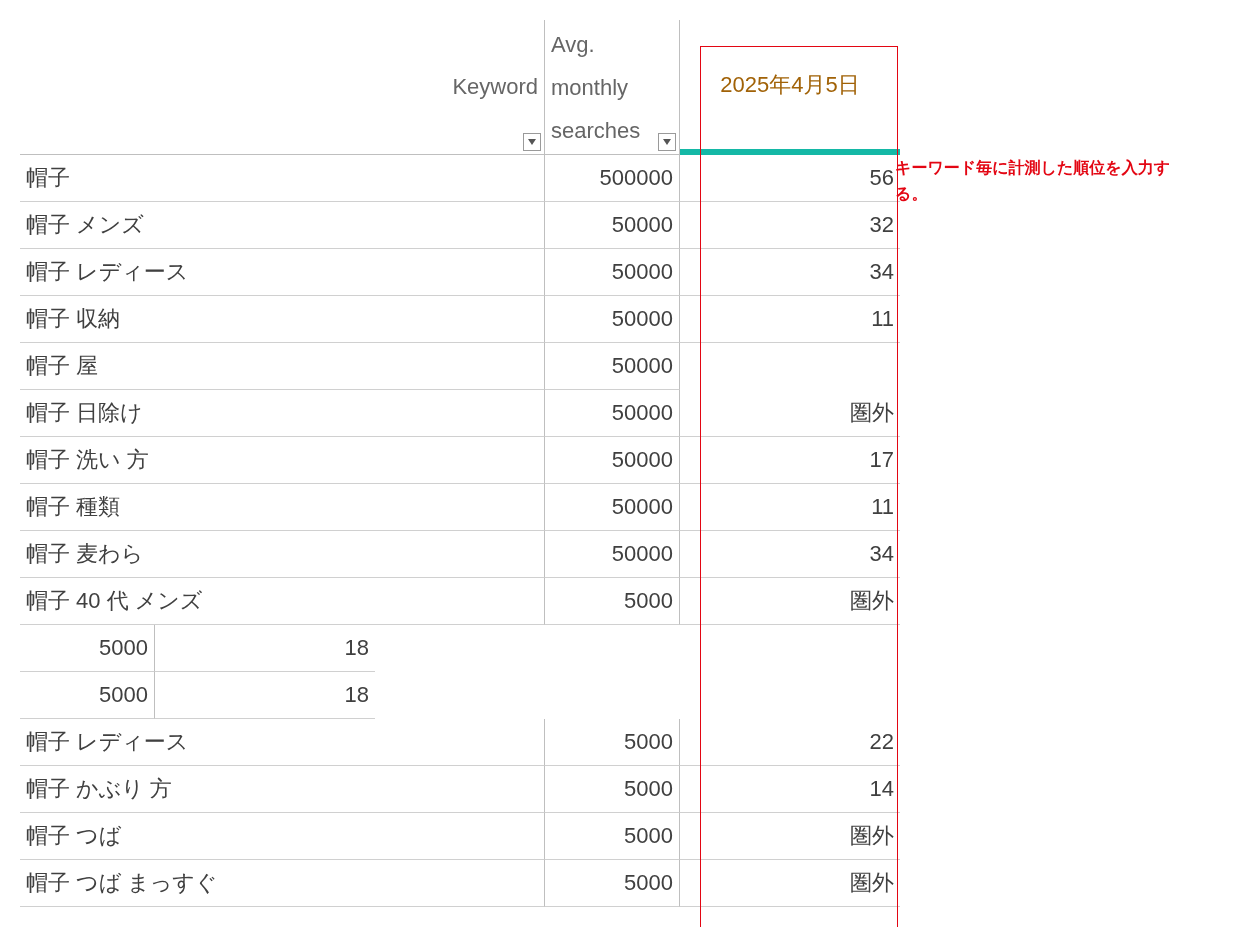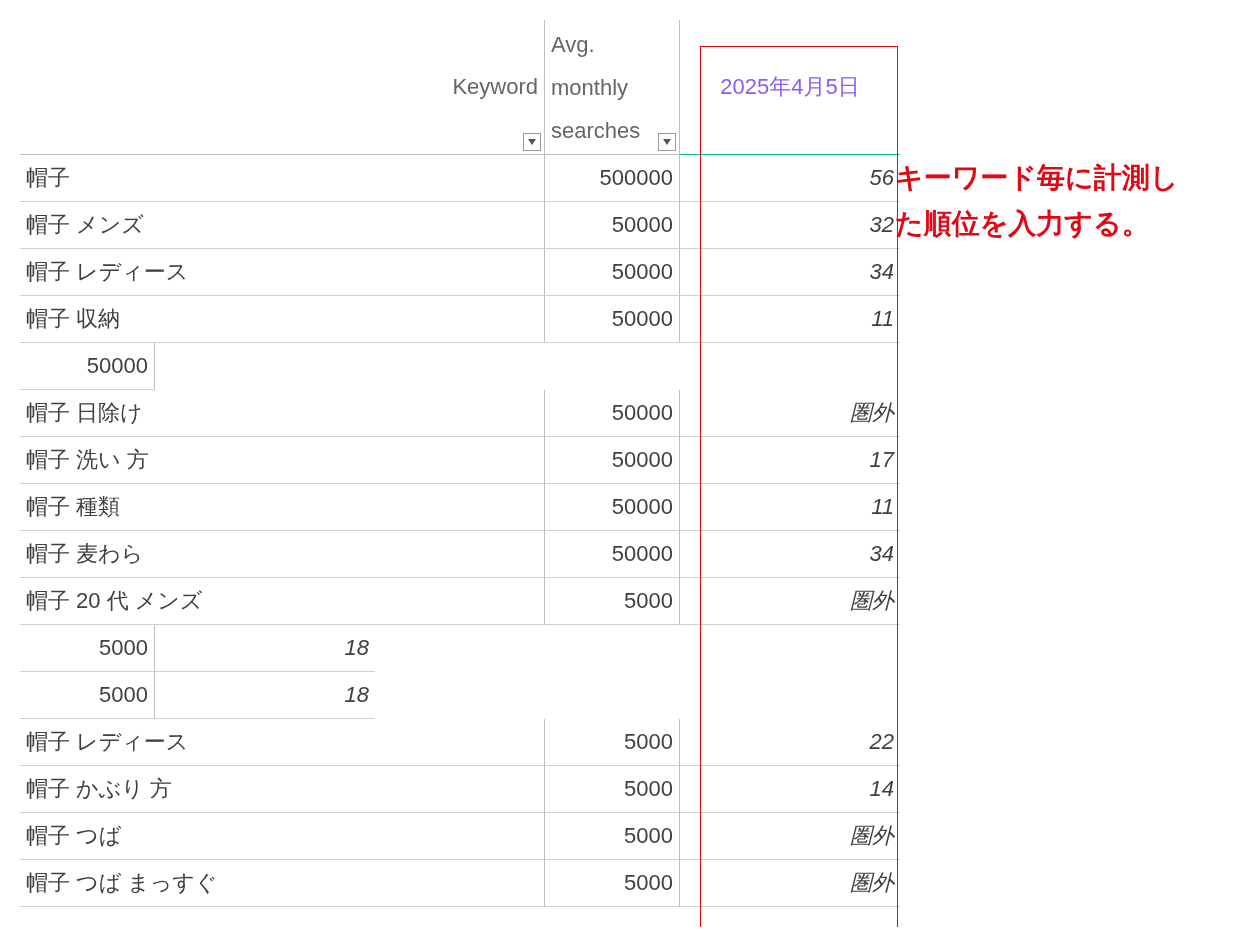--- a/index.html
+++ b/index.html
@@ -51,8 +51,8 @@
     }
     .col-rank.header-cell {
       justify-content: center;
-      color: #8b5cf6;
-      border-bottom: 1px solid #14b8a6;
+      color: #a16207;
+      border-bottom: 6px solid #14b8a6;
     }
 
     .filter-btn {

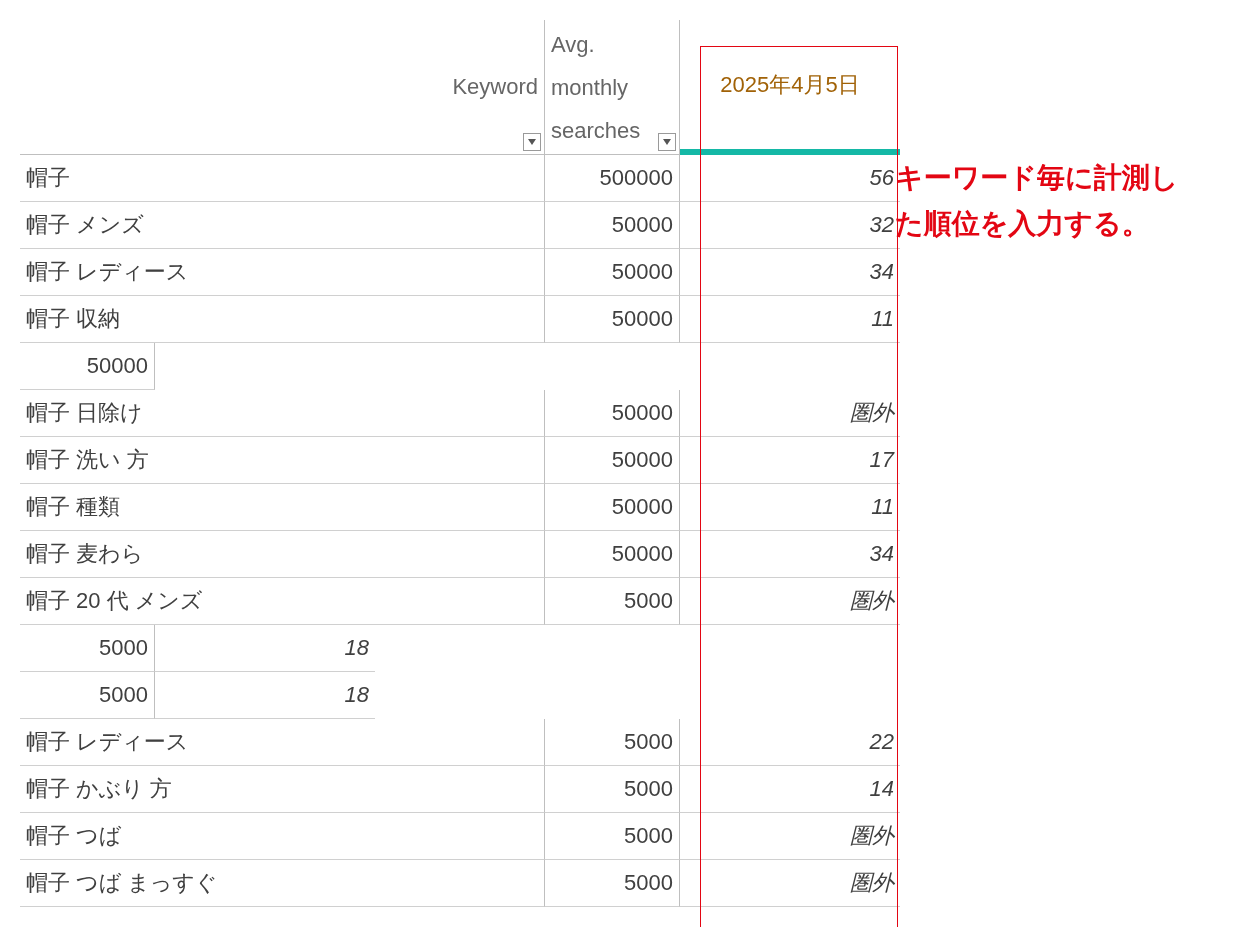--- a/index.html
+++ b/index.html
@@ -92,7 +92,6 @@
     }
     .data-cell.col-rank {
       justify-content: flex-end;
-      font-style: italic;
     }
 
     

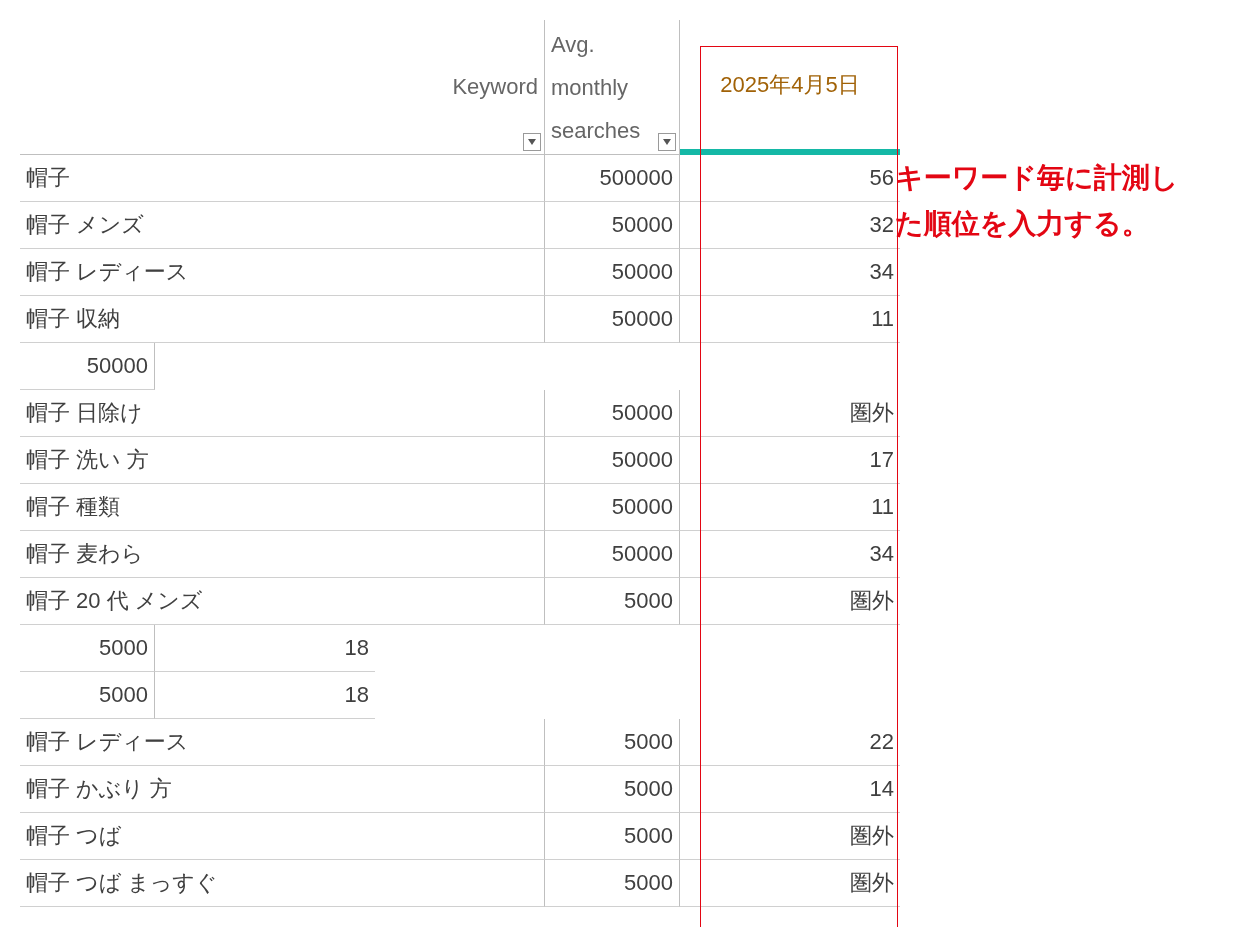--- a/index.html
+++ b/index.html
@@ -111,7 +111,7 @@
       top: 155px;
       width: 300px;
       color: #e30613;
-      font-size: 28px;
+      font-size: 16px;
       font-weight: 700;
       line-height: 1.65;
     }

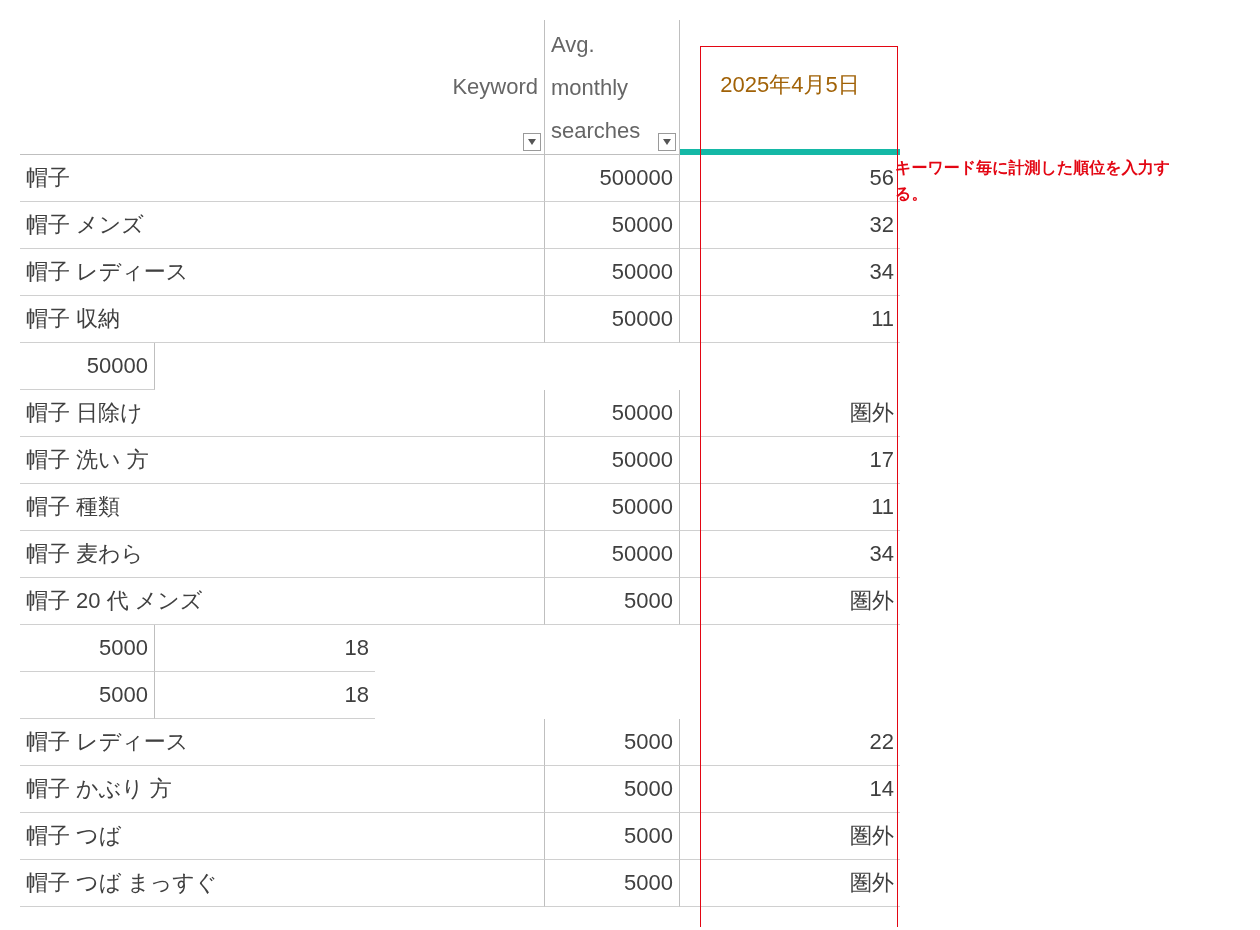--- a/index.html
+++ b/index.html
@@ -191,6 +191,9 @@
         </div>
       </div>
       <div class="data-row">
+        <div class="data-cell col-keyword">
+          <span>帽子 屋</span>
+        </div>
         <div class="data-cell col-searches">
           <span>50000</span>
         </div>

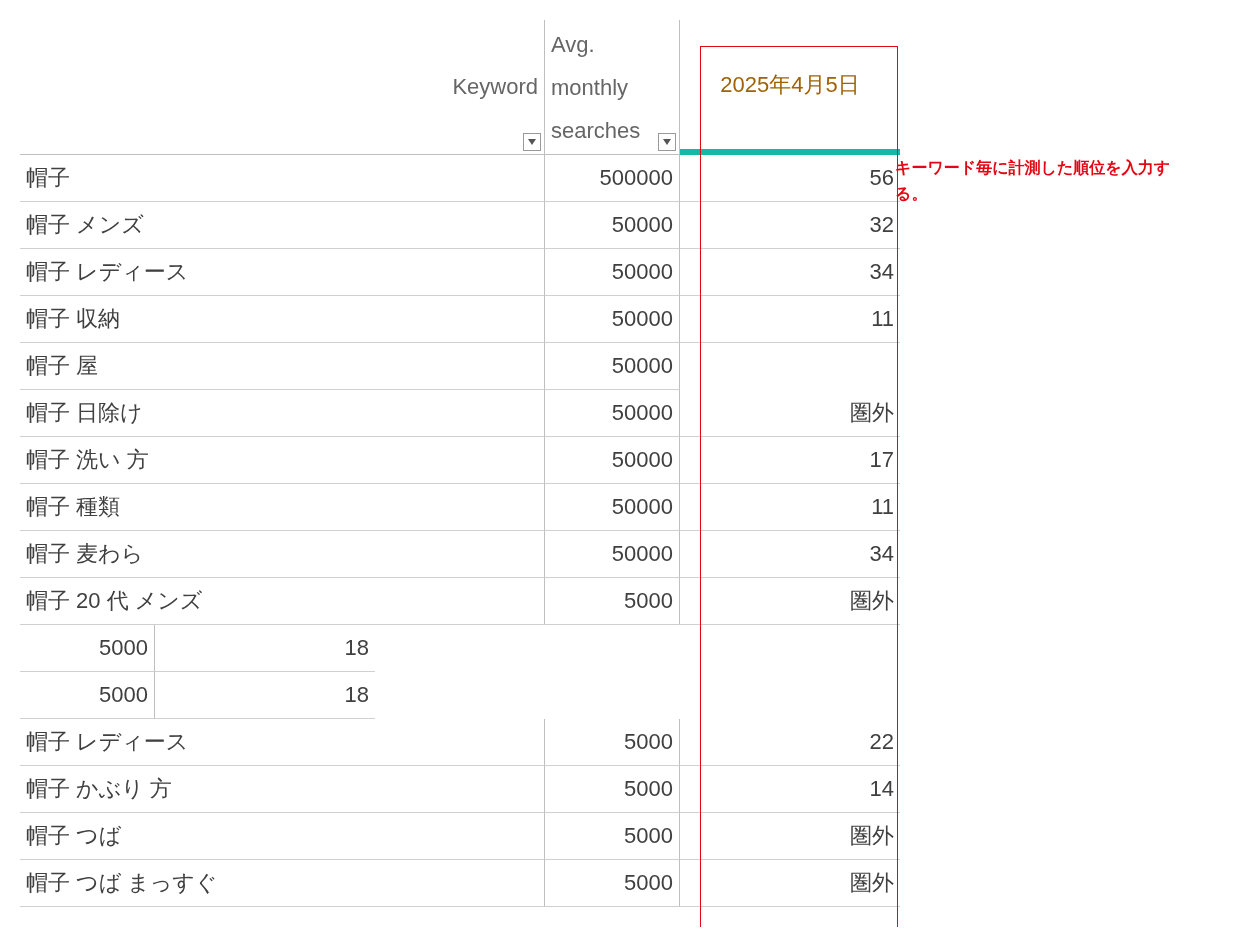--- a/index.html
+++ b/index.html
@@ -244,7 +244,7 @@
       </div>
       <div class="data-row">
         <div class="data-cell col-keyword">
-          <span>帽子 20 代 メンズ</span>
+          <span>帽子 40 代 メンズ</span>
         </div>
         <div class="data-cell col-searches">
           <span>5000</span>

